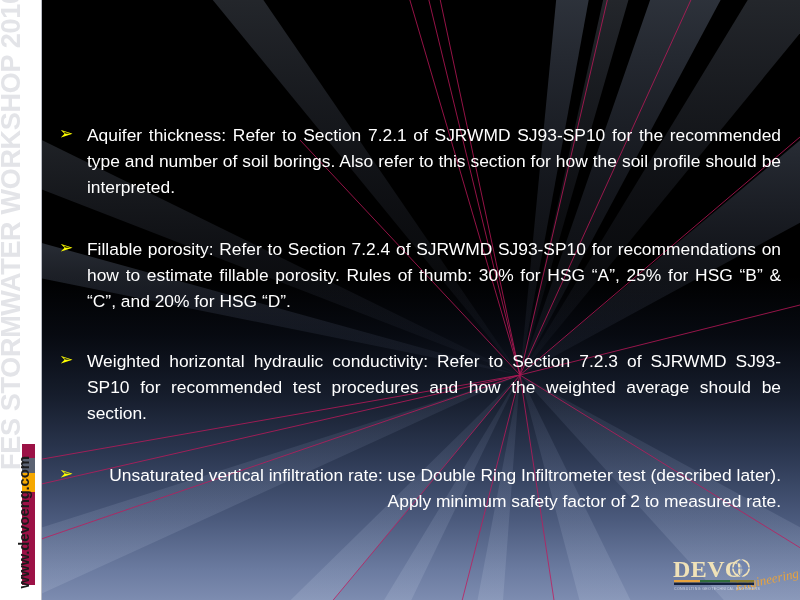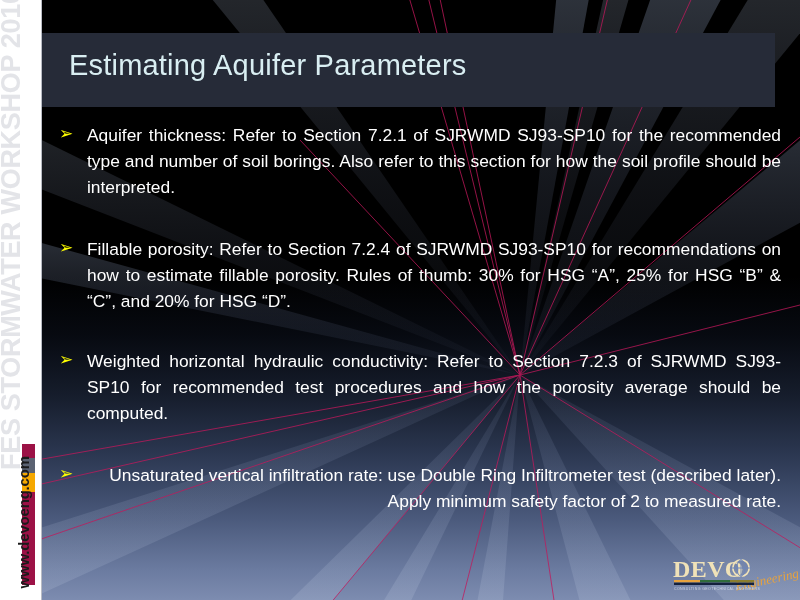--- a/index.html
+++ b/index.html
@@ -274,9 +274,6 @@
     </g>
   </svg>
 
-  <div class="title-band">
-    <div class="title-text">Estimating Aquifer Parameters</div>
-  </div>
 
   <div class="body">
 

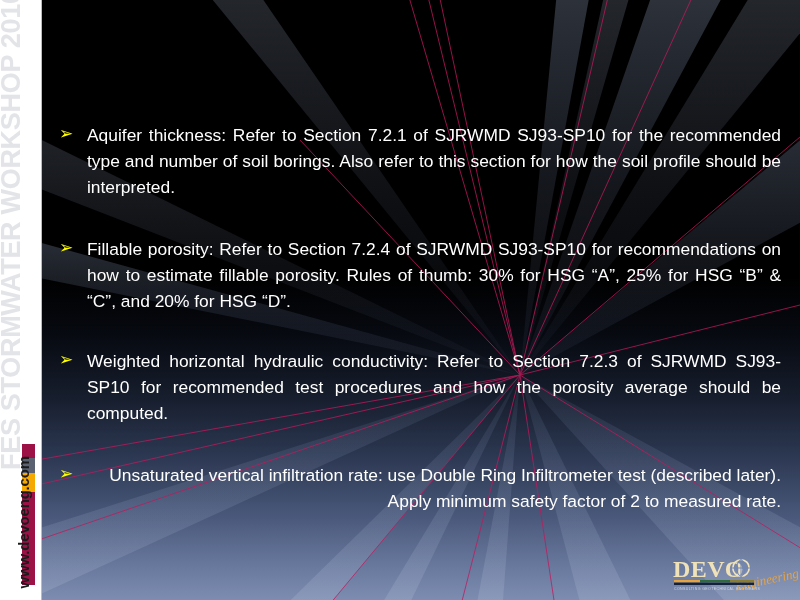--- a/index.html
+++ b/index.html
@@ -289,7 +289,7 @@
 
     <div class="bullet" id="bullet-3">
       <span class="arrow">➢</span>
-      <span class="txt">Weighted horizontal hydraulic conductivity: Refer to Section 7.2.3 of SJRWMD SJ93-SP10 for recommended test procedures and how the porosity average should be computed.</span>
+      <span class="txt">Weighted horizontal hydraulic conductivity: Refer to Section 7.2.3 of SJRWMD SJ93-SP10 for recommended test procedures and how the weighted average should be section.</span>
     </div>
 
     <div class="bullet" id="bullet-4">

